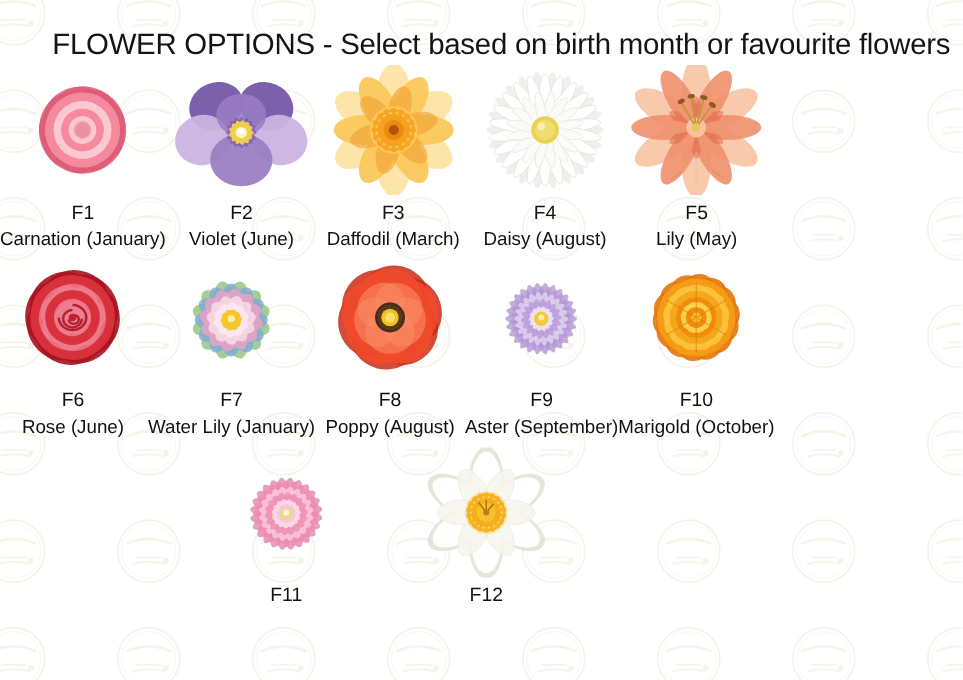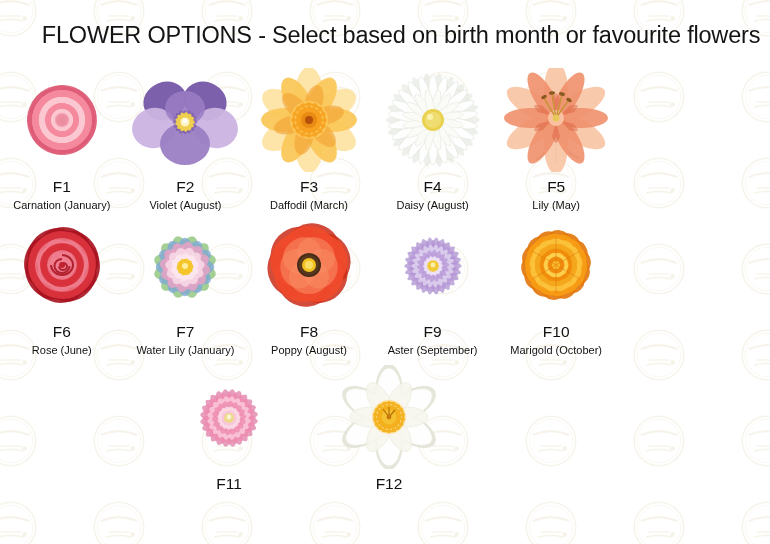--- a/index.html
+++ b/index.html
@@ -49,7 +49,7 @@
   
   #flower-grid {
     position: absolute;
-    top: 66px;
+    top: 50px;
     left: 0;
     width: 618px;
     z-index: 2;

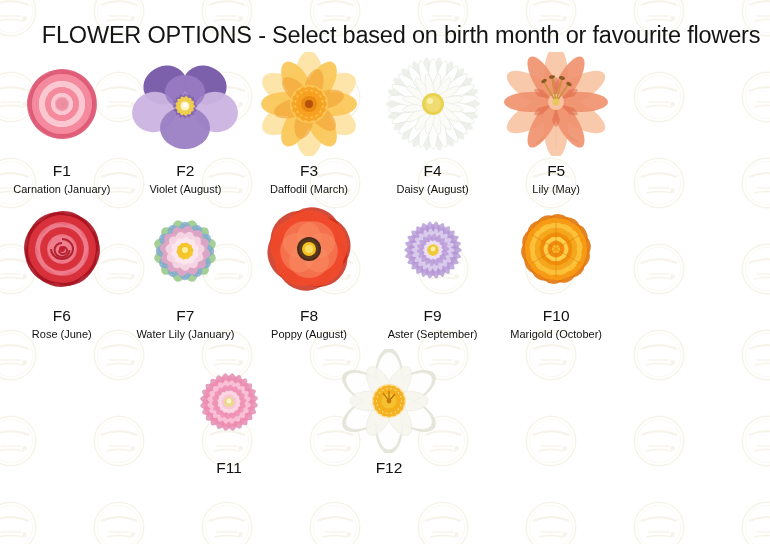--- a/index.html
+++ b/index.html
@@ -80,7 +80,7 @@
     line-height: 1.15;
   }
   .flower-name {
-    font-size: 11px;
+    font-size: 15px;
     color: #111;
     margin-top: 3px;
     line-height: 1.15;

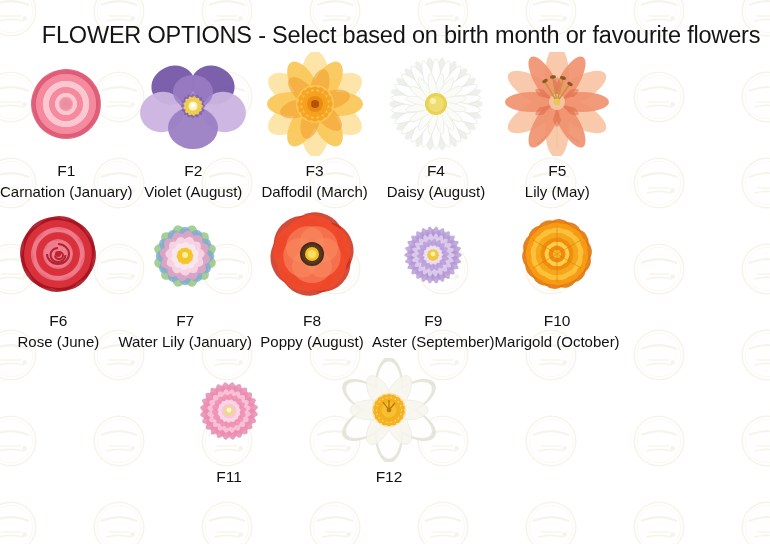--- a/index.html
+++ b/index.html
@@ -964,7 +964,7 @@
     </svg>
         </div>
         <div class="flower-code">F2</div>
-        <div class="flower-name">Violet (August)</div>
+        <div class="flower-name">Violet (June)</div>
       </div>
       <div class="flower-cell">
         <div class="flower-art">

